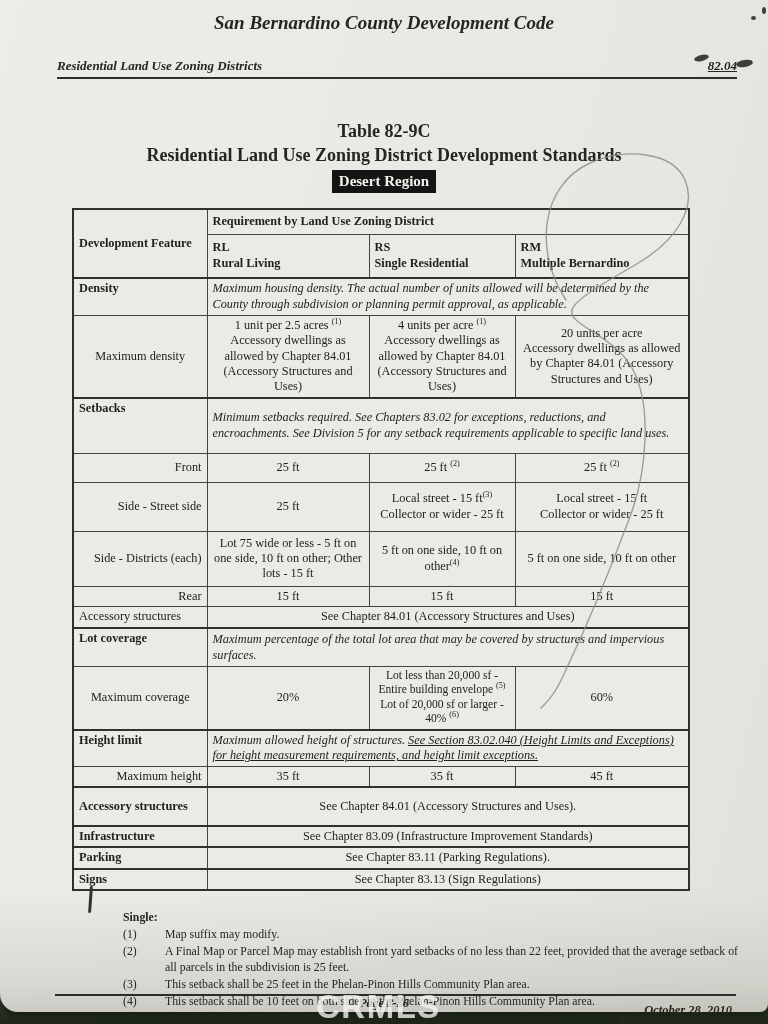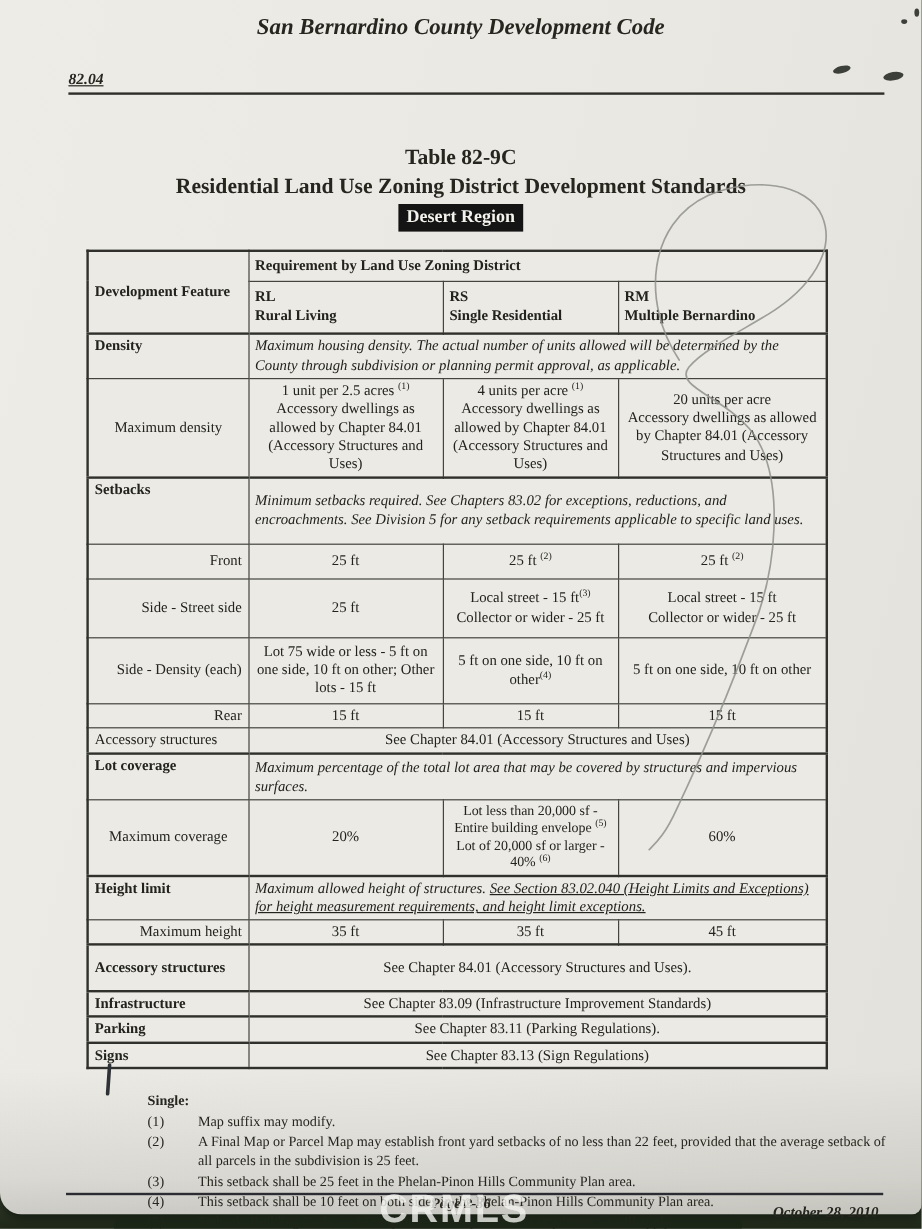--- a/index.html
+++ b/index.html
@@ -77,6 +77,7 @@
   <div class="doc-title">San Bernardino County Development Code</div>
 
   <div class="section-rule">
+    <span>Residential Land Use Zoning Districts</span>
     <span class="ul">82.04</span>
   </div>
 

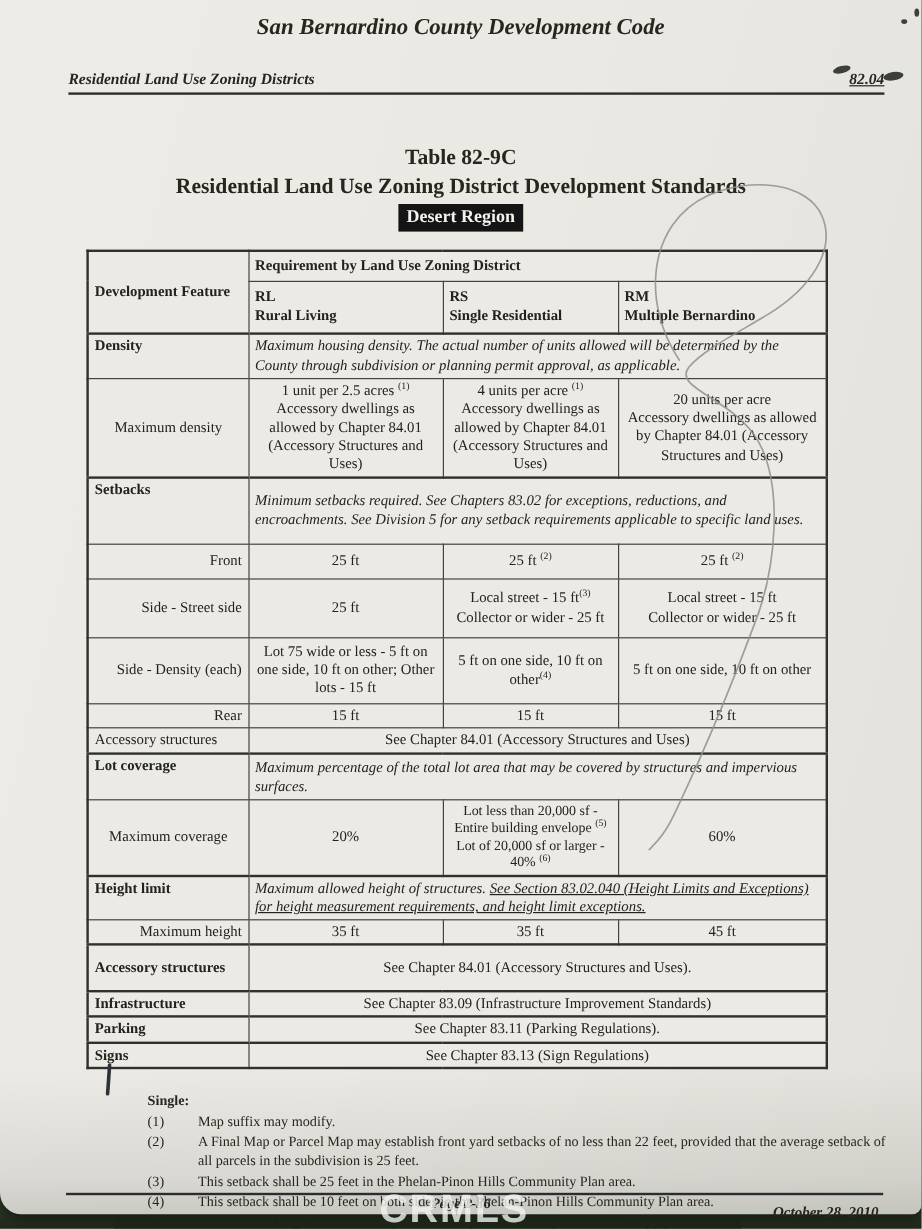--- a/index.html
+++ b/index.html
@@ -158,7 +158,7 @@
       </td>
     </tr>
     <tr>
-      <td class="leftcol nt nb r" style="height:50px;">Side - Density (each)</td>
+      <td class="leftcol nt nb r" style="height:50px;">Side - Districts (each)</td>
       <td class="c"><span>Lot 75 wide or less - 5 ft on one side, 10 ft on other; Other lots - 15 ft</span></td>
       <td class="c"><span>5 ft on one side, 10 ft on other</span><sup>(4)</sup></td>
       <td class="c"><span>5 ft on one side, 10 ft on other</span></td>

